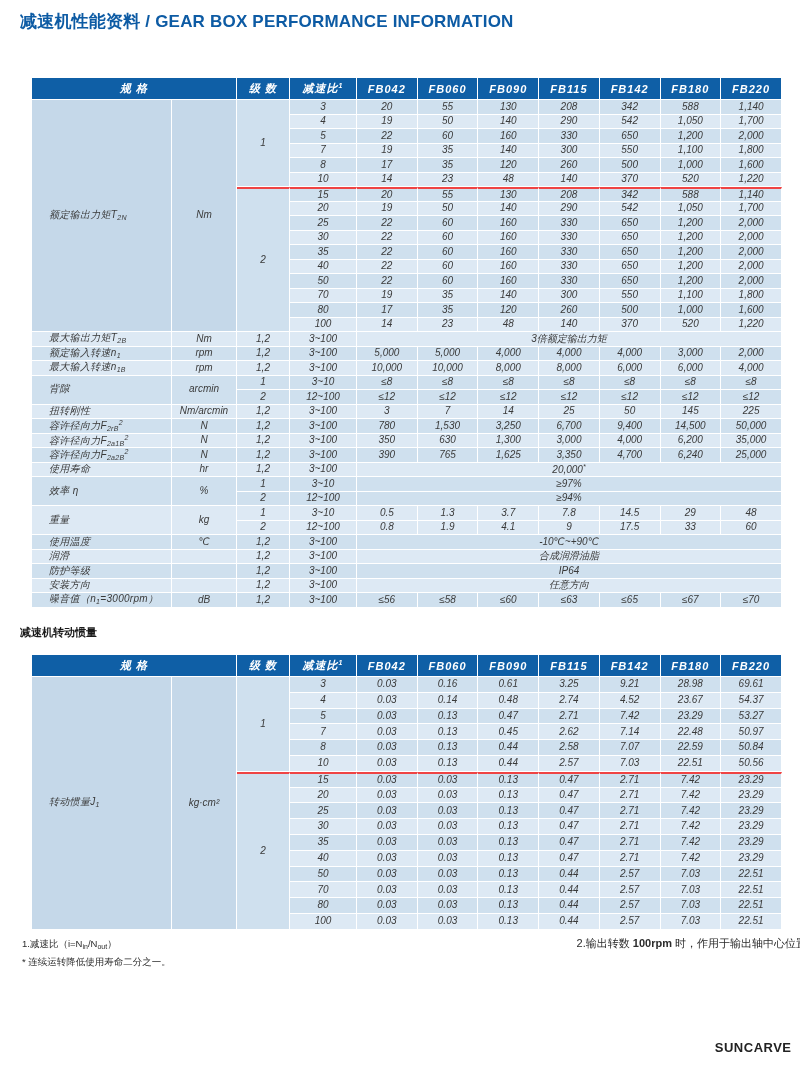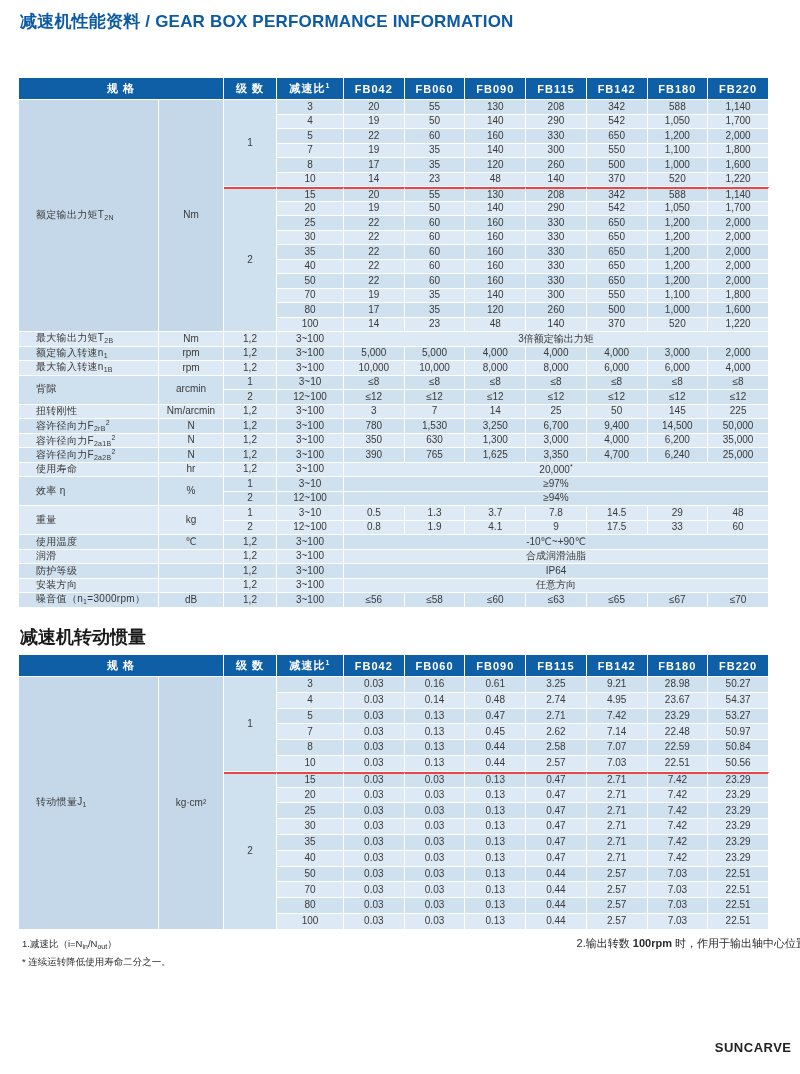--- a/index.html
+++ b/index.html
@@ -7,7 +7,7 @@
   .page{position:relative;width:800px;height:1074px;overflow:hidden;background:#ffffff;padding-left:40px;}
   .title{position:absolute;left:20px;top:10px;font-size:17px;font-weight:bold;color:#0d5ba4;letter-spacing:.2px;}
   .sec-title{position:absolute;left:20px;top:625px;font-size:18px;font-weight:bold;color:#1a1a1a;}
-  table{border-collapse:separate;border-spacing:0;table-layout:fixed;position:absolute;left:19px;width:750px;}
+  table{border-collapse:separate;border-spacing:0;table-layout:fixed;position:absolute;left:32px;width:750px;font-style:italic;}
   #t1{top:78px;}
   #t2{top:655px;}
   th,td{box-sizing:border-box;border-right:1px solid #fff;border-bottom:1px solid #fff;overflow:hidden;white-space:nowrap;}

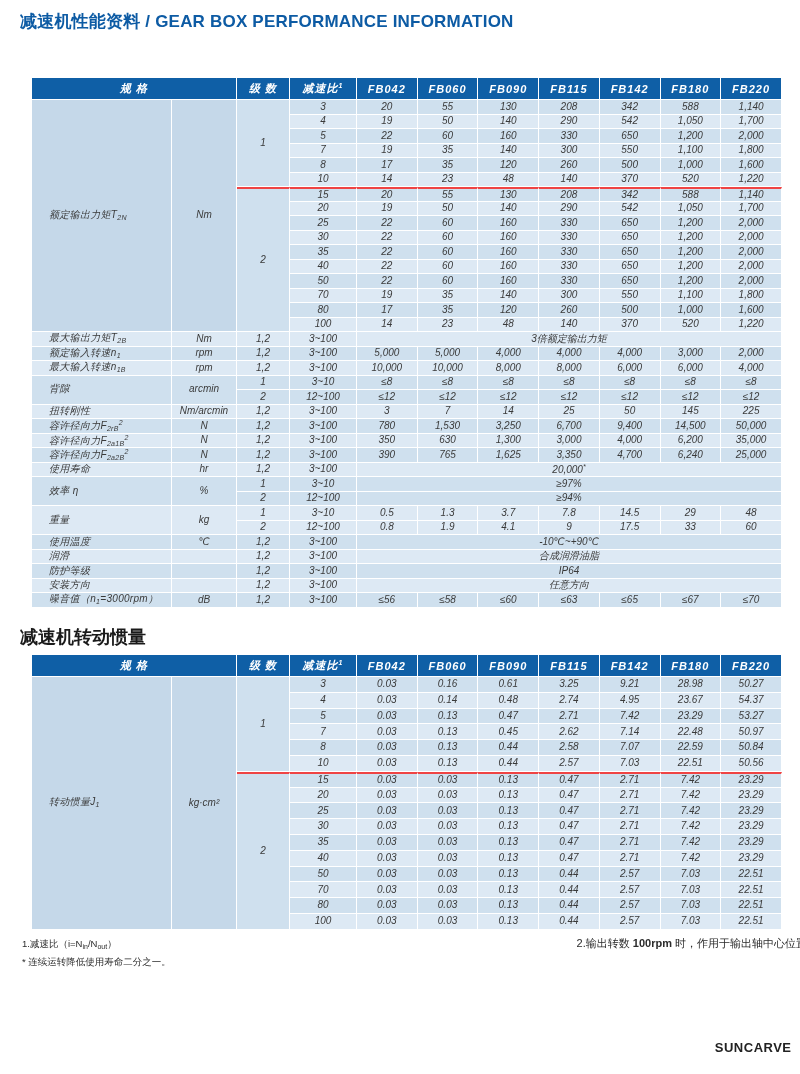--- a/index.html
+++ b/index.html
@@ -6,7 +6,7 @@
   body{width:800px;height:1074px;font-family:"Liberation Sans","DejaVu Sans",sans-serif;color:#333;}
   .page{position:relative;width:800px;height:1074px;overflow:hidden;background:#ffffff;padding-left:40px;}
   .title{position:absolute;left:20px;top:10px;font-size:17px;font-weight:bold;color:#0d5ba4;letter-spacing:.2px;}
-  .sec-title{position:absolute;left:20px;top:625px;font-size:18px;font-weight:bold;color:#1a1a1a;}
+  .sec-title{position:absolute;left:20px;top:625px;font-size:11px;font-weight:bold;color:#1a1a1a;}
   table{border-collapse:separate;border-spacing:0;table-layout:fixed;position:absolute;left:32px;width:750px;font-style:italic;}
   #t1{top:78px;}
   #t2{top:655px;}

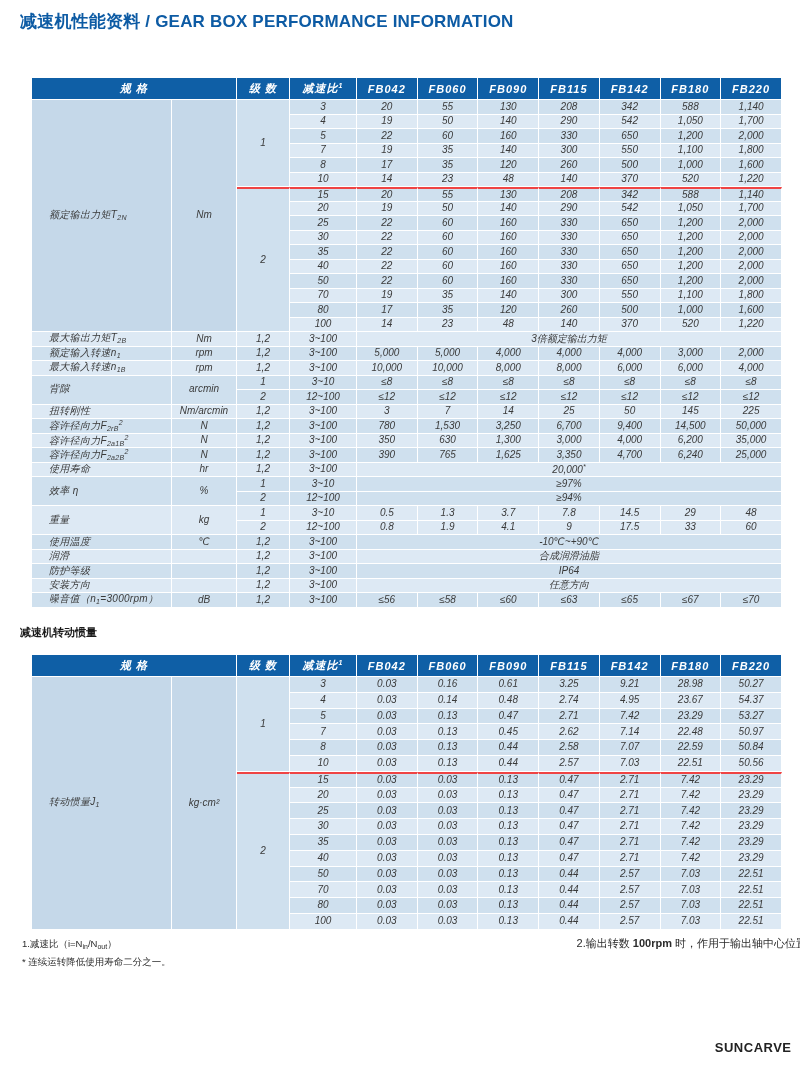--- a/index.html
+++ b/index.html
@@ -465,7 +465,7 @@
           <td class="sA">3.25</td>
           <td class="sA">9.21</td>
           <td class="sA">28.98</td>
-          <td class="sA">50.27</td>
+          <td class="sA">69.61</td>
         </tr>
         <tr>
           <td class="sB">4</td>

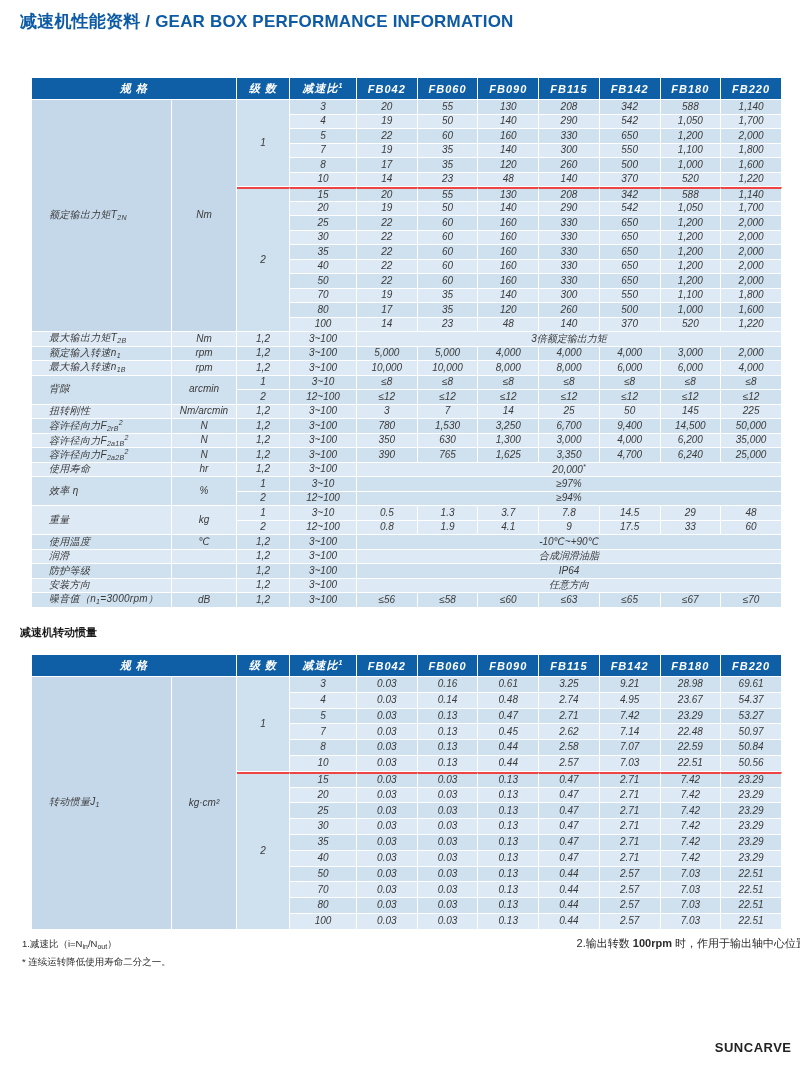--- a/index.html
+++ b/index.html
@@ -473,7 +473,7 @@
           <td class="sB">0.14</td>
           <td class="sB">0.48</td>
           <td class="sB">2.74</td>
-          <td class="sB">4.95</td>
+          <td class="sB">4.52</td>
           <td class="sB">23.67</td>
           <td class="sB">54.37</td>
         </tr>

